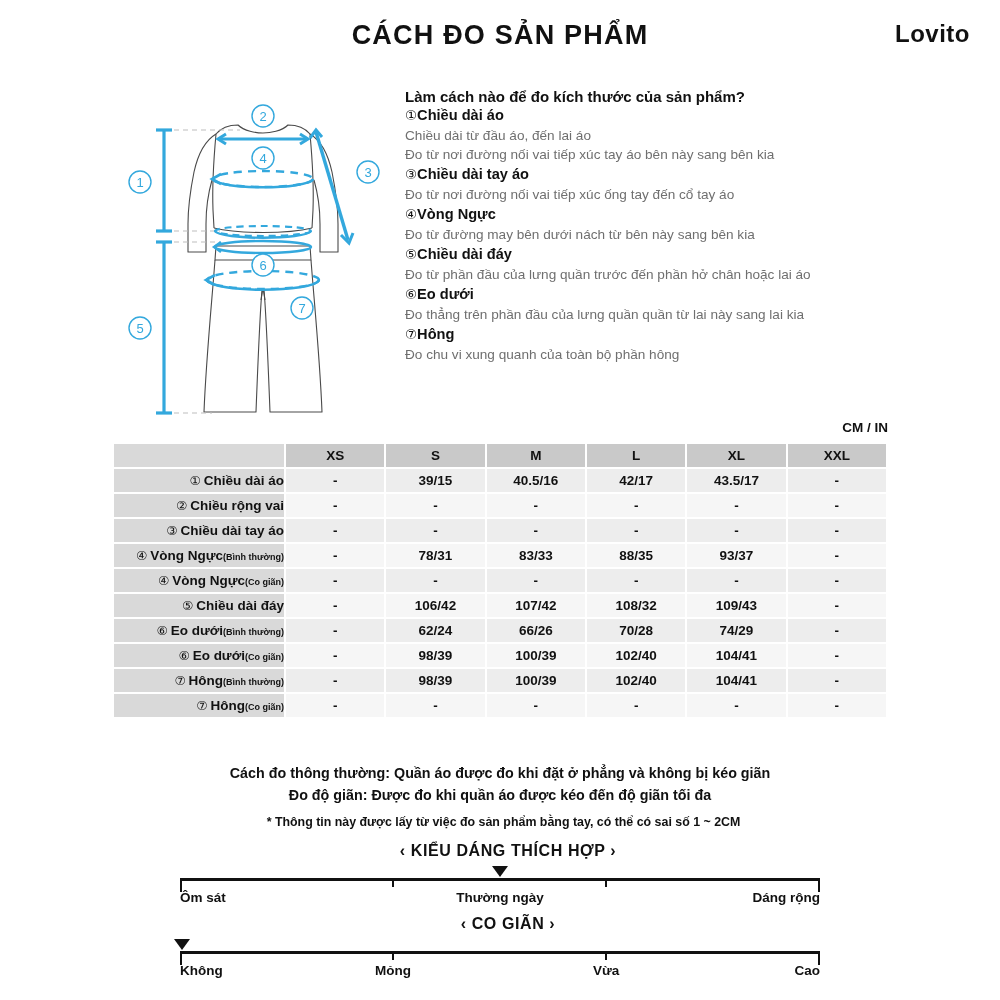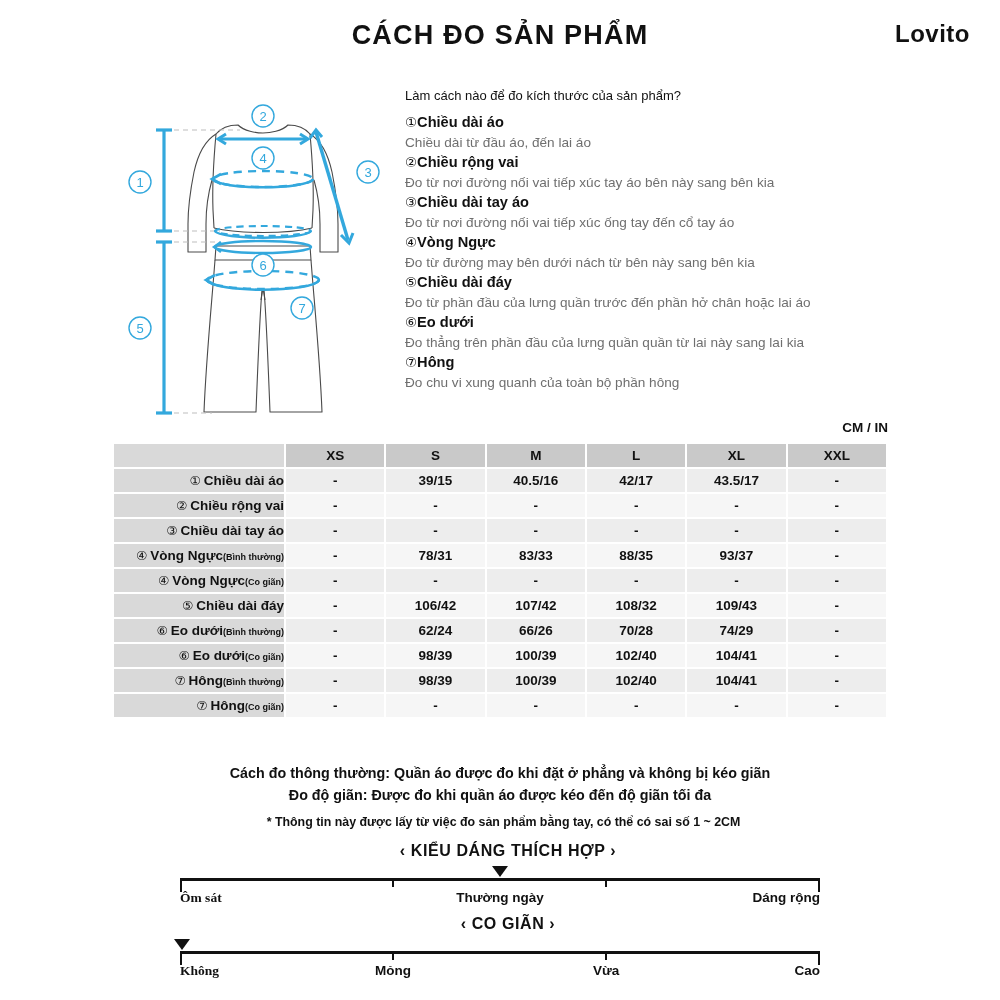--- a/index.html
+++ b/index.html
@@ -30,7 +30,7 @@
 
   
   .instructions{position:absolute;left:405px;top:88px;width:470px;}
-  .q{font-size:13px;font-weight:normal;color:#111;margin-bottom:9px;}
+  .q{font-size:15px;font-weight:bold;color:#111;}
   .item{margin:0;padding:0;}
   .item .head{font-size:14.6px;font-weight:bold;color:#111;line-height:1.42;white-space:nowrap;}
   .item .head .num{font-weight:normal;font-size:13.5px;}

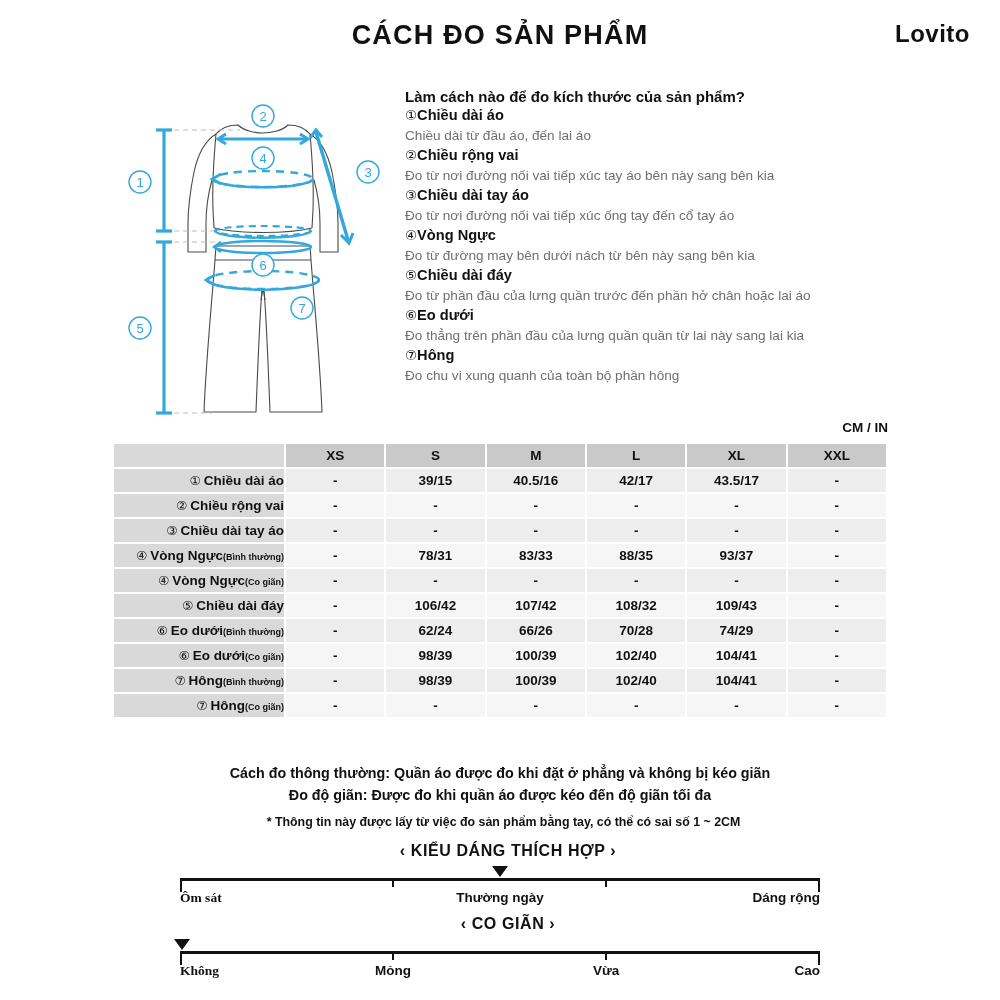--- a/index.html
+++ b/index.html
@@ -207,7 +207,6 @@
           <div class="desc">Chiều dài từ đầu áo, đến lai áo</div>
         </div>
         <div class="item">
-          <div class="head"><span class="num">②</span><span>Chiều rộng vai</span></div>
           <div class="desc">Đo từ nơi đường nối vai tiếp xúc tay áo bên này sang bên kia</div>
         </div>
         <div class="item">

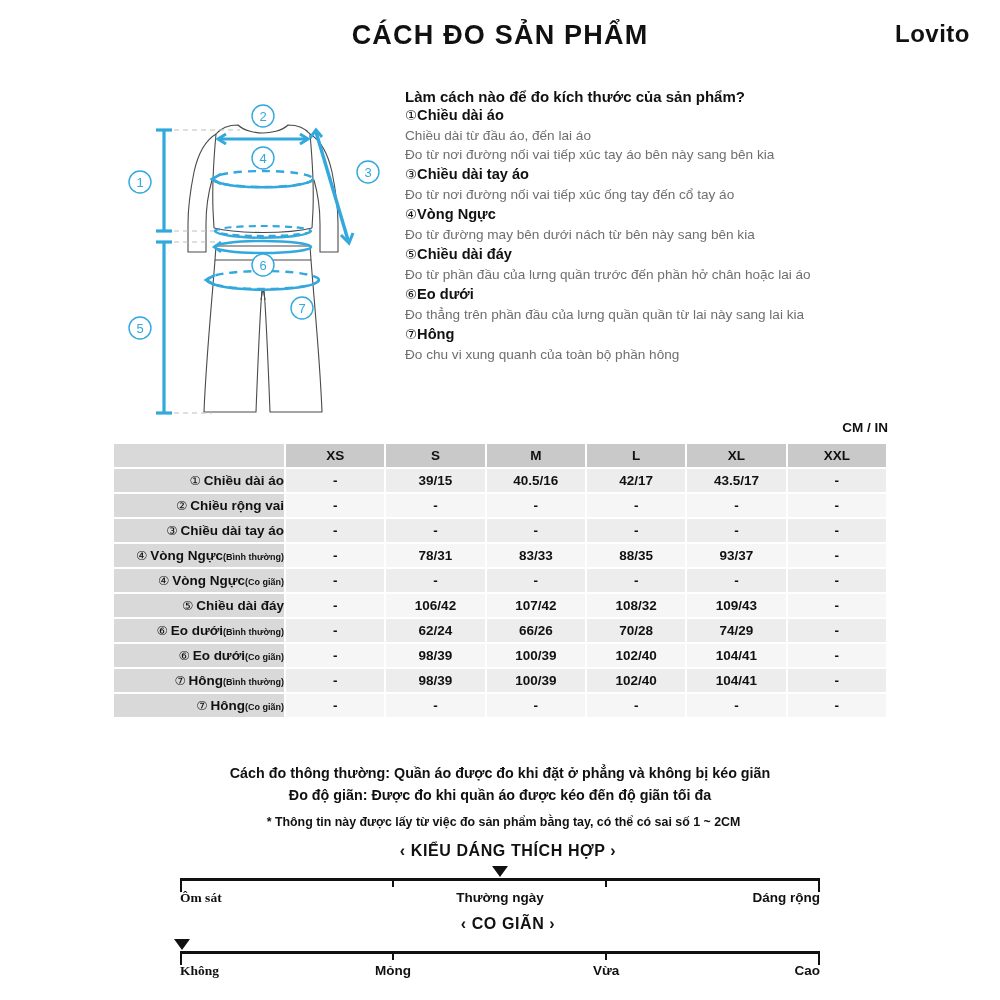--- a/index.html
+++ b/index.html
@@ -84,7 +84,7 @@
     position:absolute;top:30px;font-size:13.5px;font-weight:bold;color:#111;
     white-space:nowrap;transform:translateX(-50%);
   }
-  .slabel.left{transform:none;font-family:Liberation Serif, serif;}
+  .slabel.left{transform:none;}
   .slabel.right{transform:translateX(-100%);}
 </style>
 </head>

